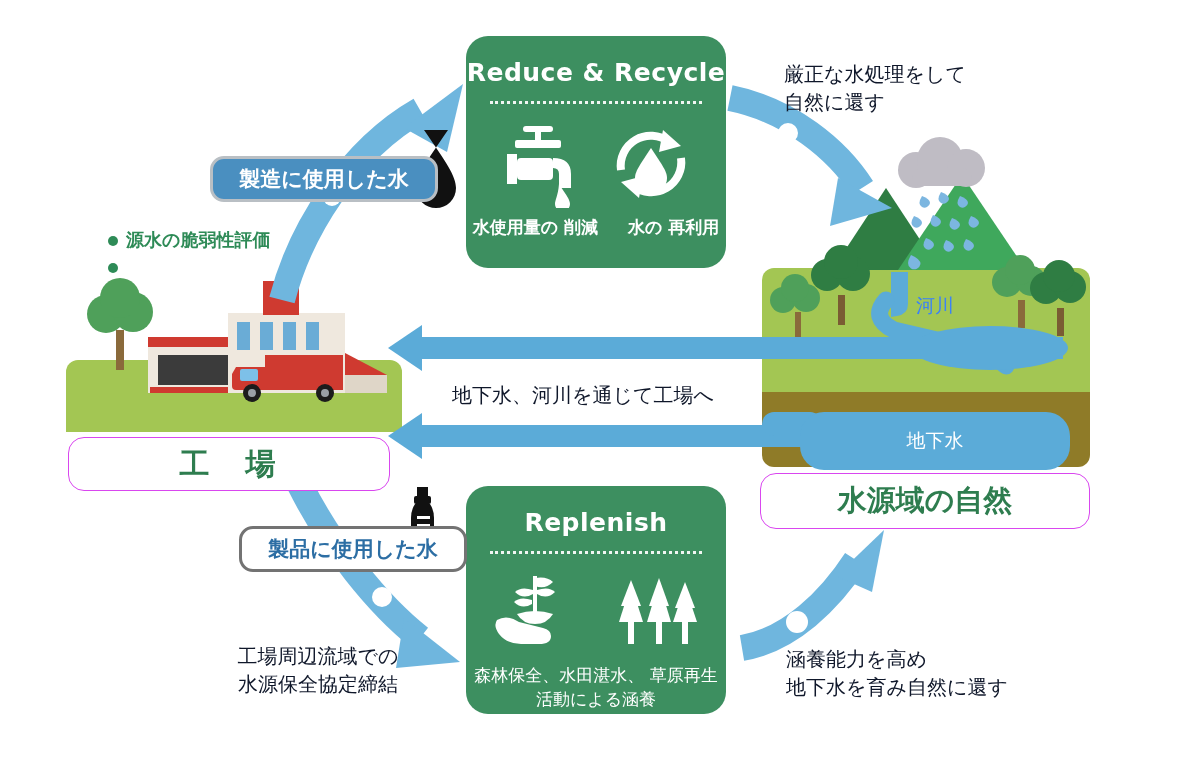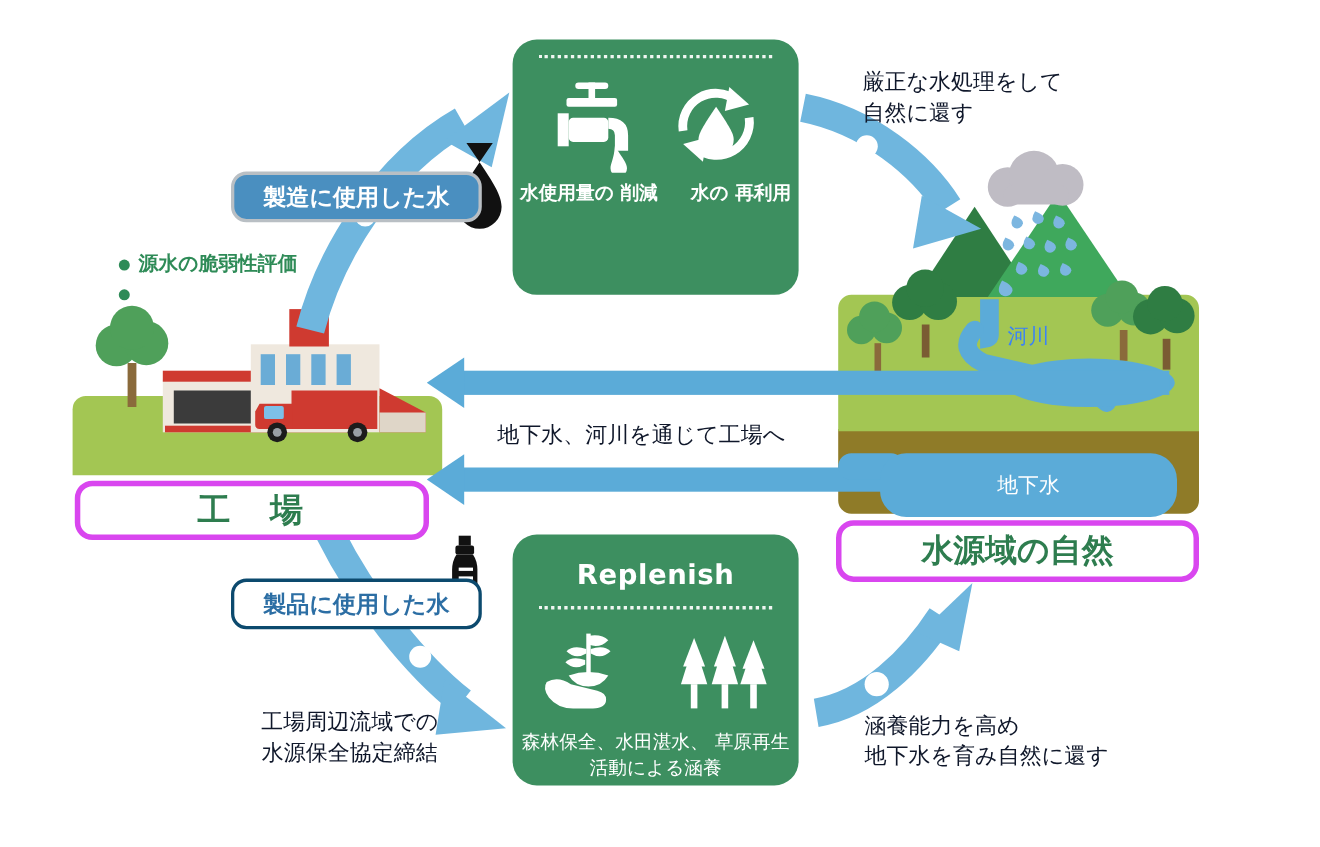--- a/index.html
+++ b/index.html
@@ -222,6 +222,7 @@
   </svg>
 
   <div class="card" style="left:466px;top:36px;width:260px;height:232px;">
+    <div class="card-title">Reduce &amp; Recycle</div>
     <div class="card-rule"></div>
     <div class="card-icons">
 

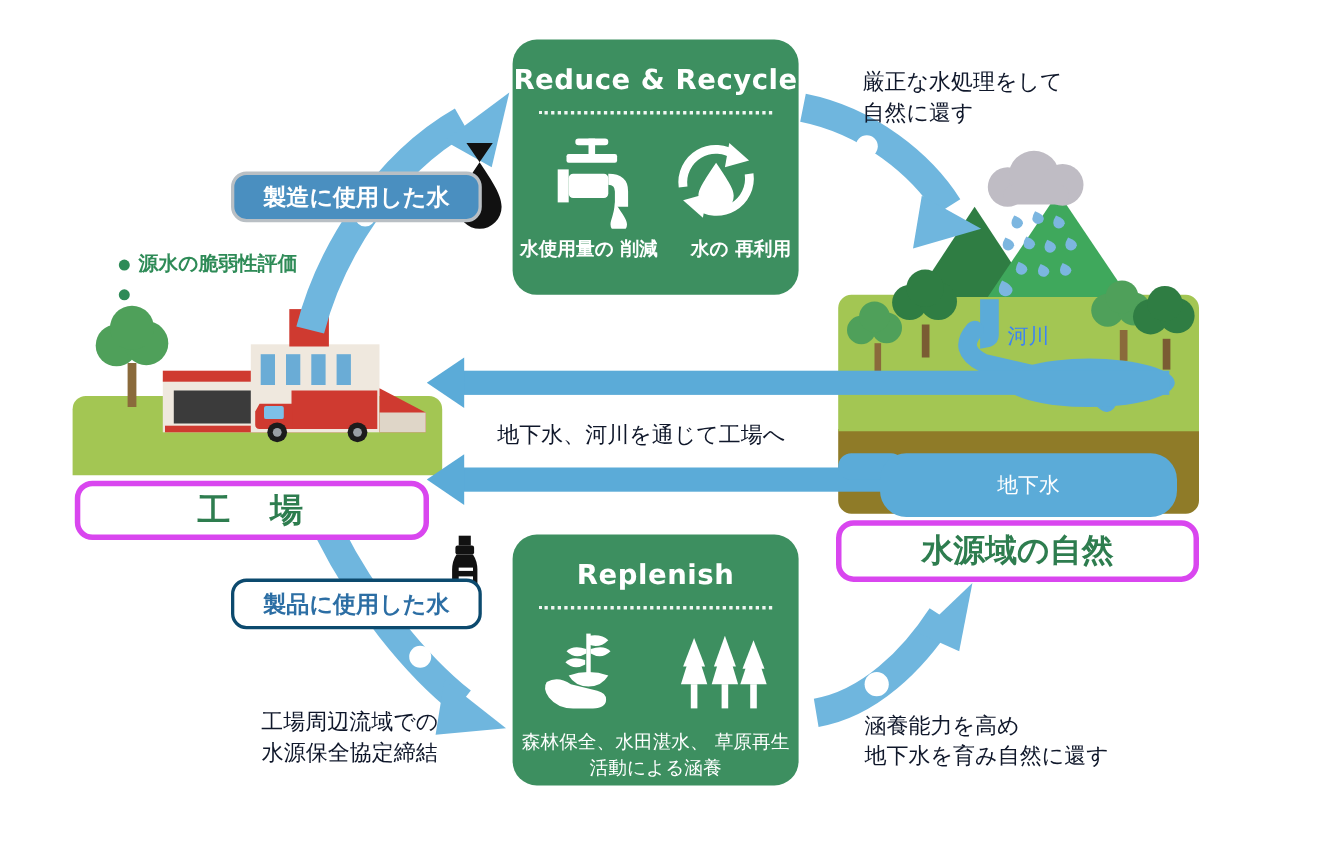--- a/index.html
+++ b/index.html
@@ -29,7 +29,7 @@
 
   
   .sitelabel{
-    position:absolute;background:#ffffff;border:5px solid #d946ef;
+    position:absolute;background:#ffffff;border:1px solid #d946ef;
     border-radius:16px;display:flex;align-items:center;justify-content:center;
     color:#2e7d4f;font-weight:bold;box-sizing:border-box;
   }

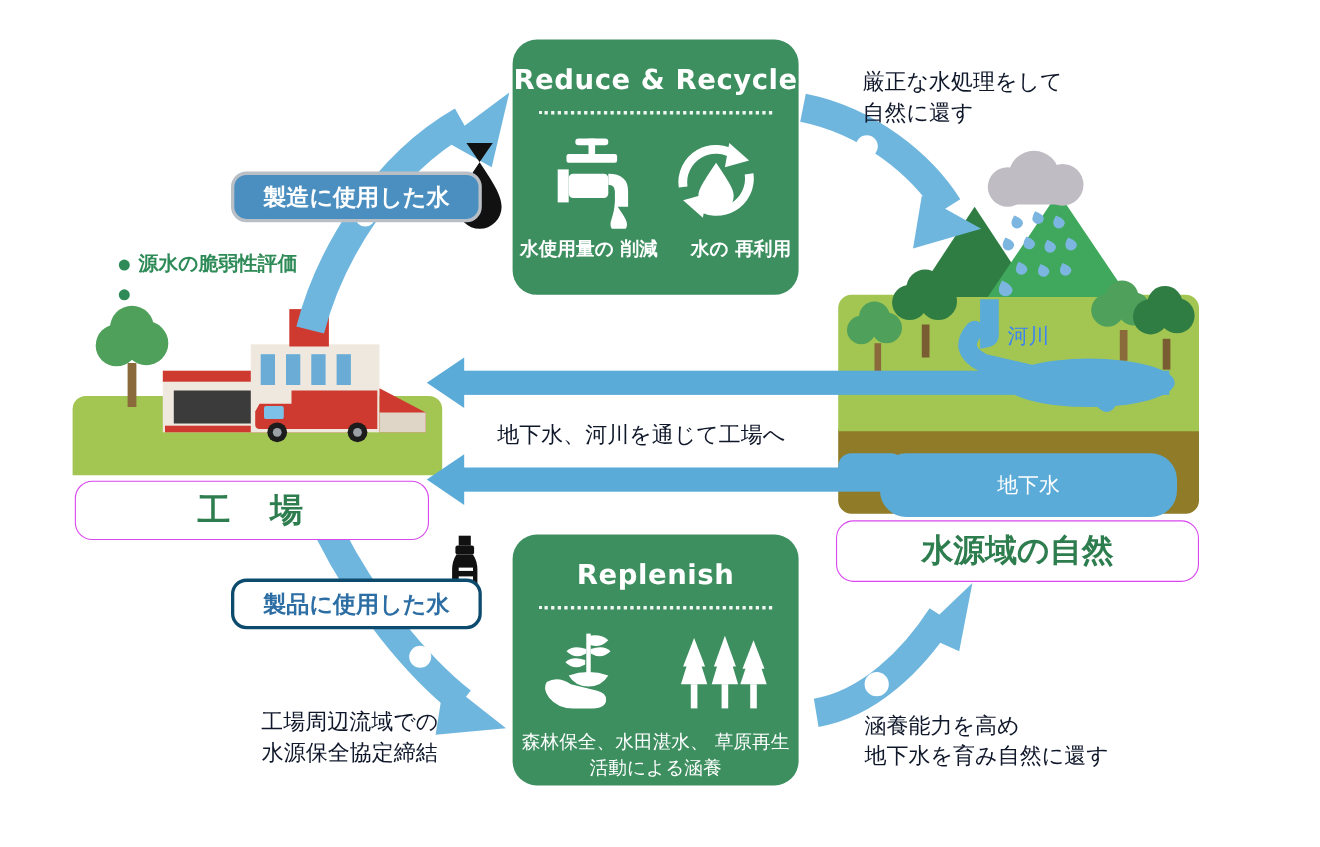--- a/index.html
+++ b/index.html
@@ -41,9 +41,9 @@
     color:#ffffff;font-weight:bold;font-size:21px;box-sizing:border-box;
   }
   .pill-outline{
-    position:absolute;background:#ffffff;border:3px solid #0c4a6e;border-radius:14px;
+    position:absolute;background:#ffffff;border:3px solid #737373;border-radius:14px;
     display:flex;align-items:center;justify-content:center;
-    color:#2c6ea4;font-weight:bold;font-size:21px;box-sizing:border-box;
+    color:#2c6ea4;font-weight:bold;font-size:21px;box-sizing:border-box;margin-left:29px;
   }
 
   

